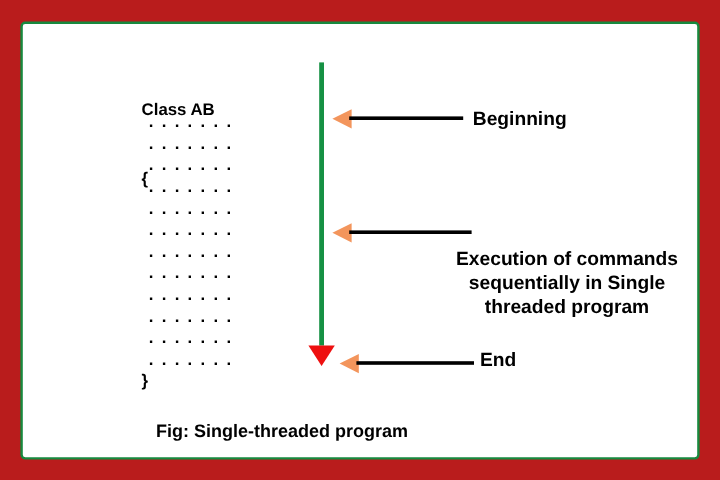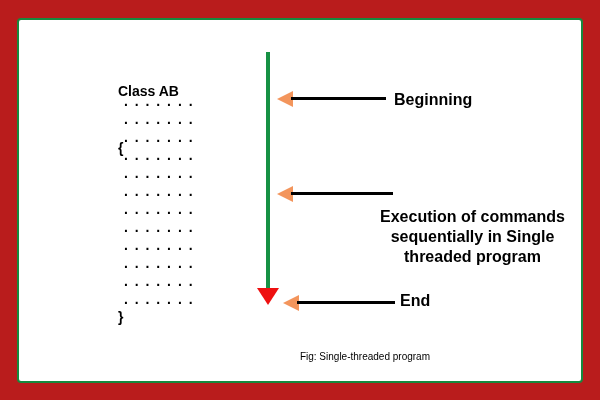--- a/index.html
+++ b/index.html
@@ -123,9 +123,9 @@
     left: 130px;
     top: 351px;
     width: 300px;
-    text-align: right;
-    font-weight: 400;
-    font-size: 10px;
+    text-align: left;
+    font-weight: 700;
+    font-size: 15px;
     color: var(--text-black);
   }
 </style>

